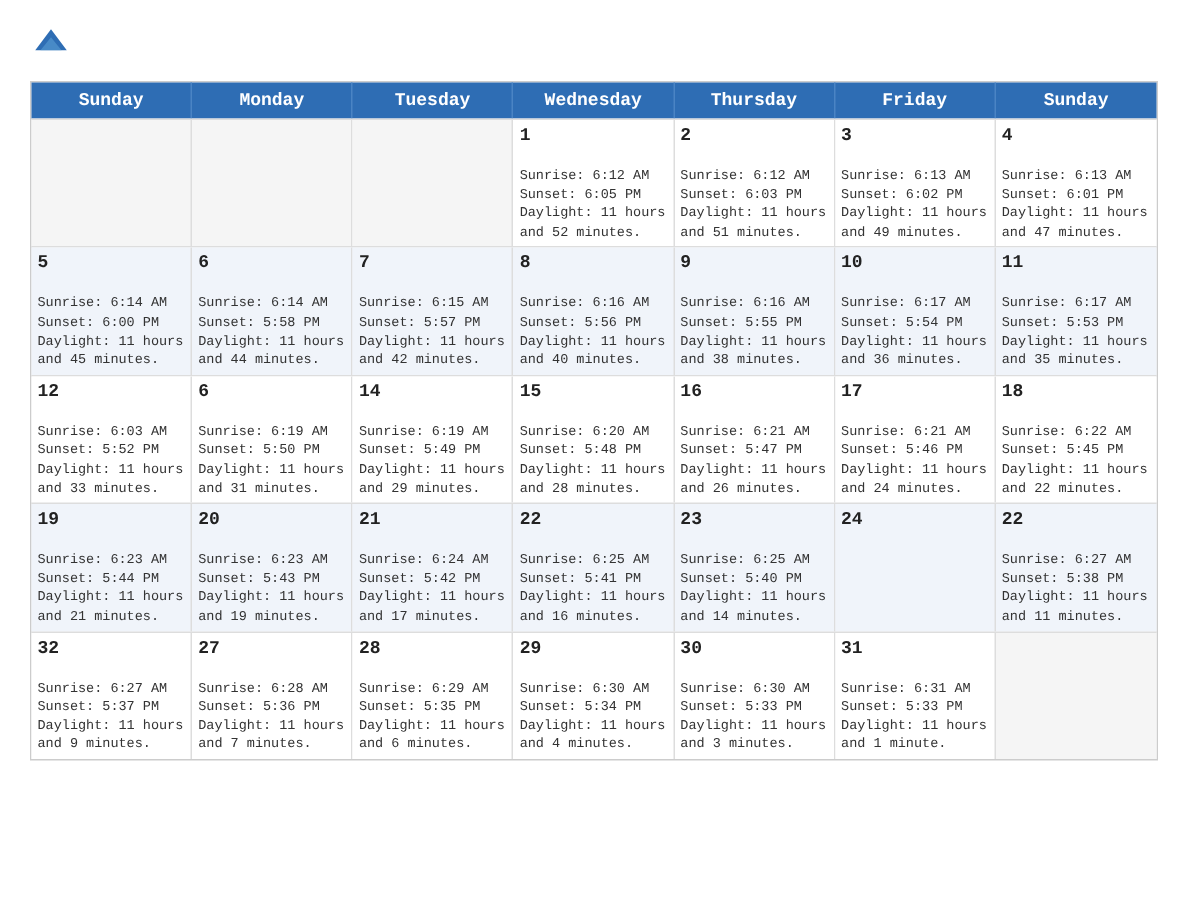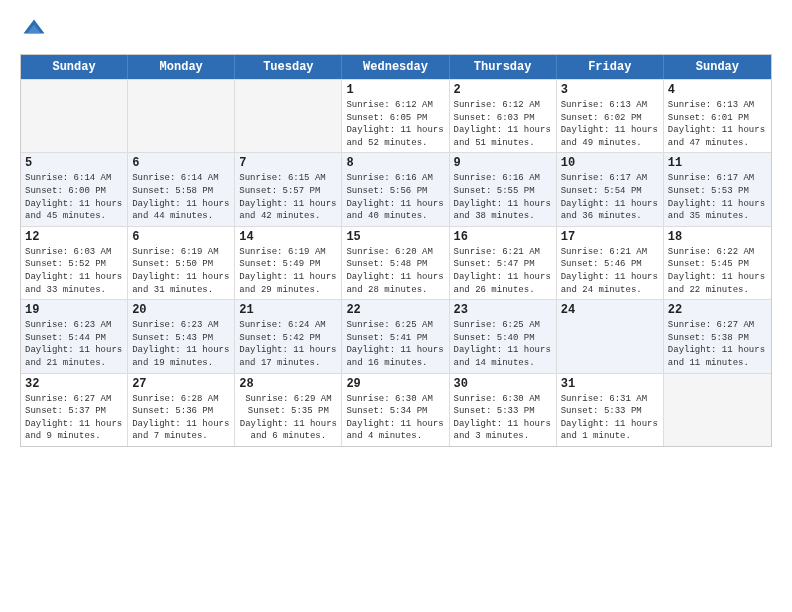--- a/index.html
+++ b/index.html
@@ -109,6 +109,7 @@
       font-size: 9px;
       color: #333;
       line-height: 1.4;
+      margin-top: 12px;
     }
   </style>
 </head>

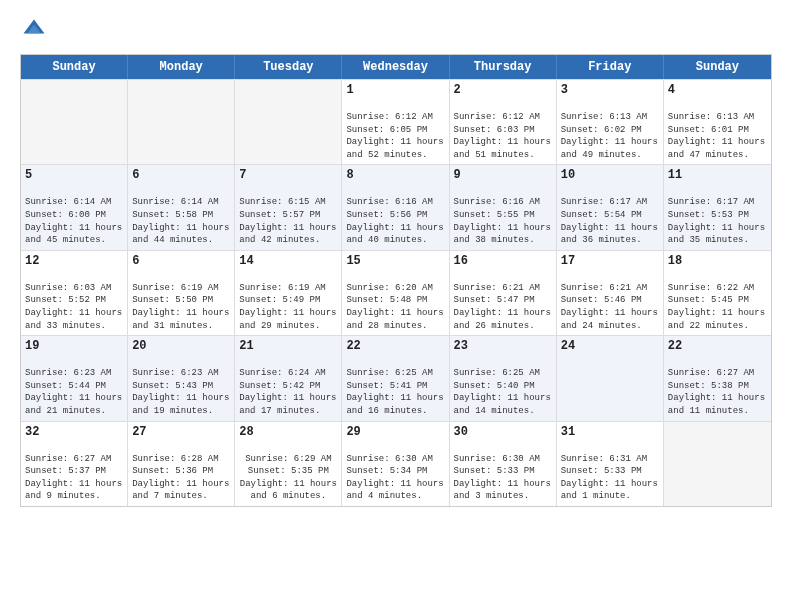--- a/index.html
+++ b/index.html
@@ -316,7 +316,7 @@
           </div>
           <div class="cal-cell">
             <div class="day-num">28</div>
-            <div class="day-info" style="white-space: pre-line; text-align: center;">Sunrise: 6:29 AM
+            <div class="day-info" style="white-space: pre-line;">Sunrise: 6:29 AM
 Sunset: 5:35 PM
 Daylight: 11 hours and 6 minutes.</div>
           </div>

